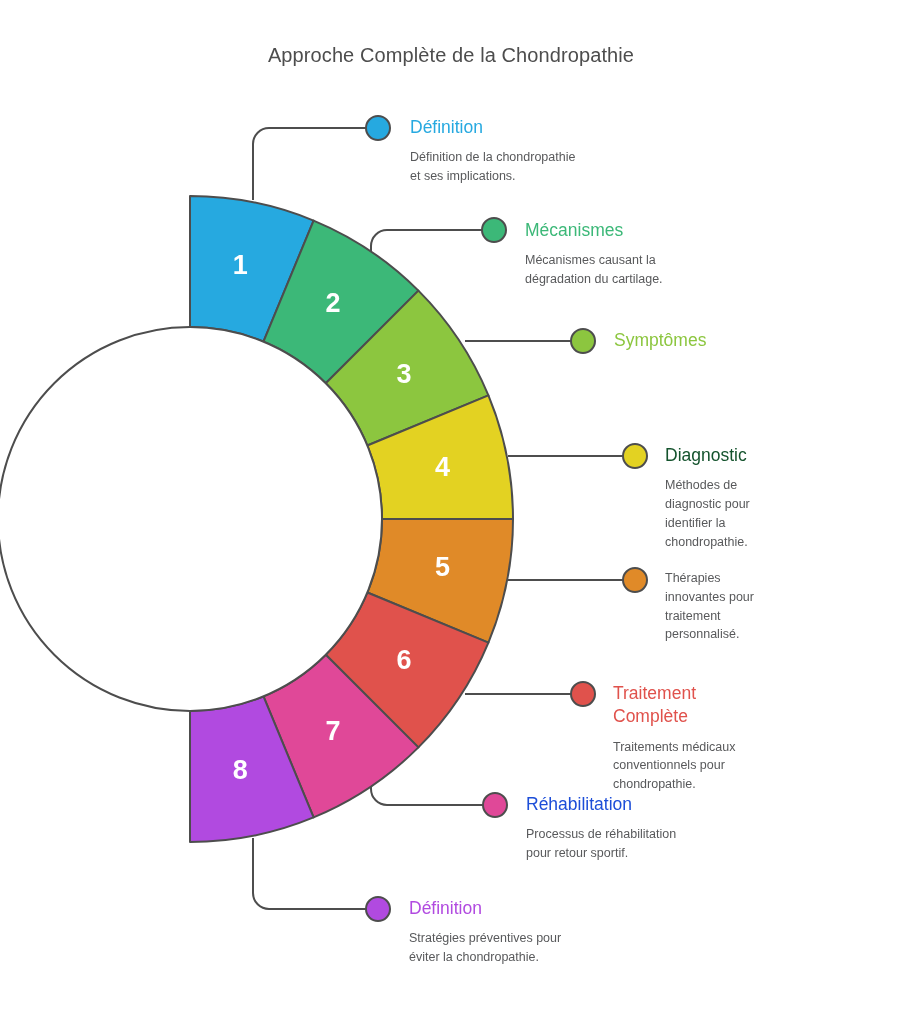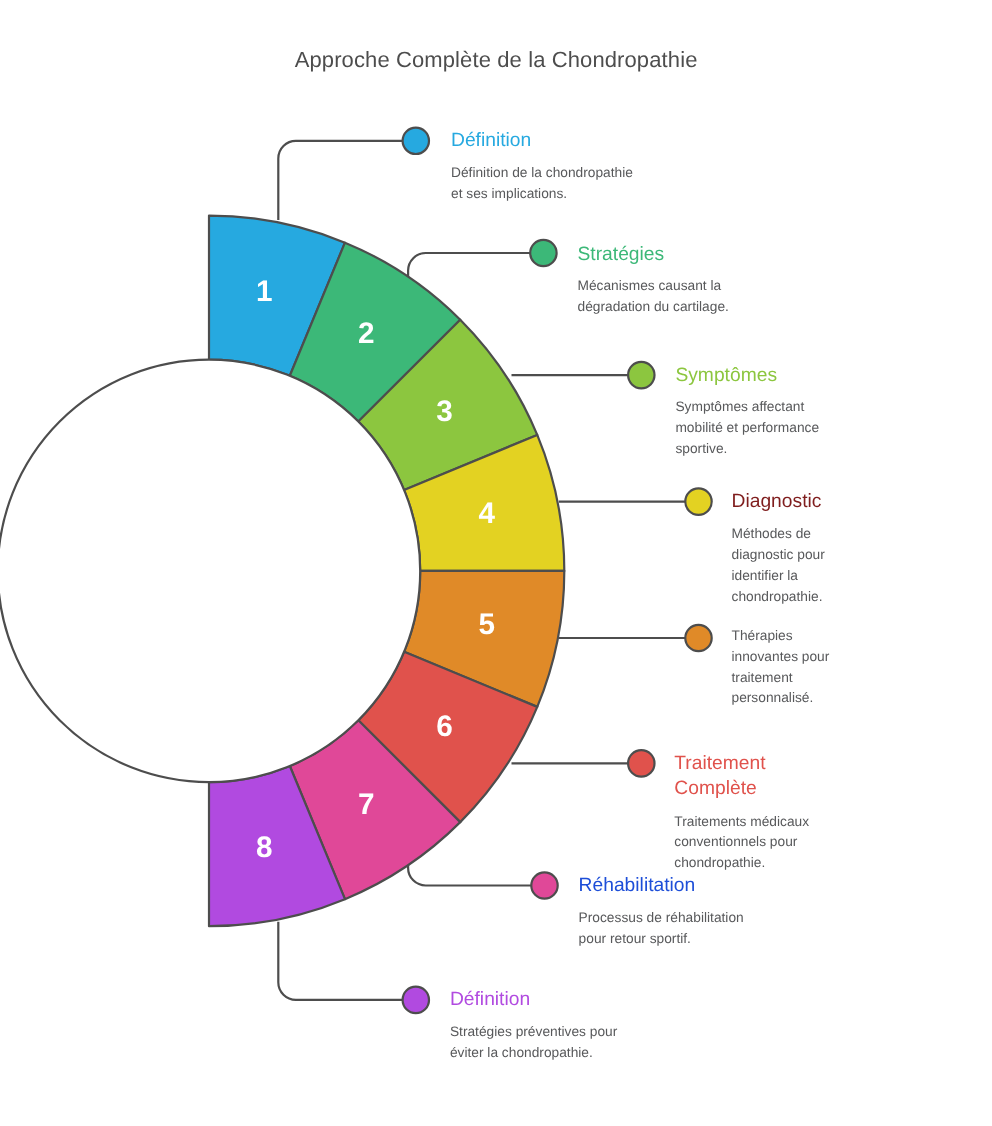--- a/index.html
+++ b/index.html
@@ -123,7 +123,7 @@
 et ses implications.</div>
       </div>
       <div class="label-block" style="left: 525px; top: 219px;">
-        <div class="label-title" style="color: rgb(60, 184, 120);">Stratégies</div>
+        <div class="label-title" style="color: rgb(60, 184, 120);">Mécanismes</div>
         <div class="label-desc">Mécanismes causant la
 dégradation du cartilage.</div>
       </div>

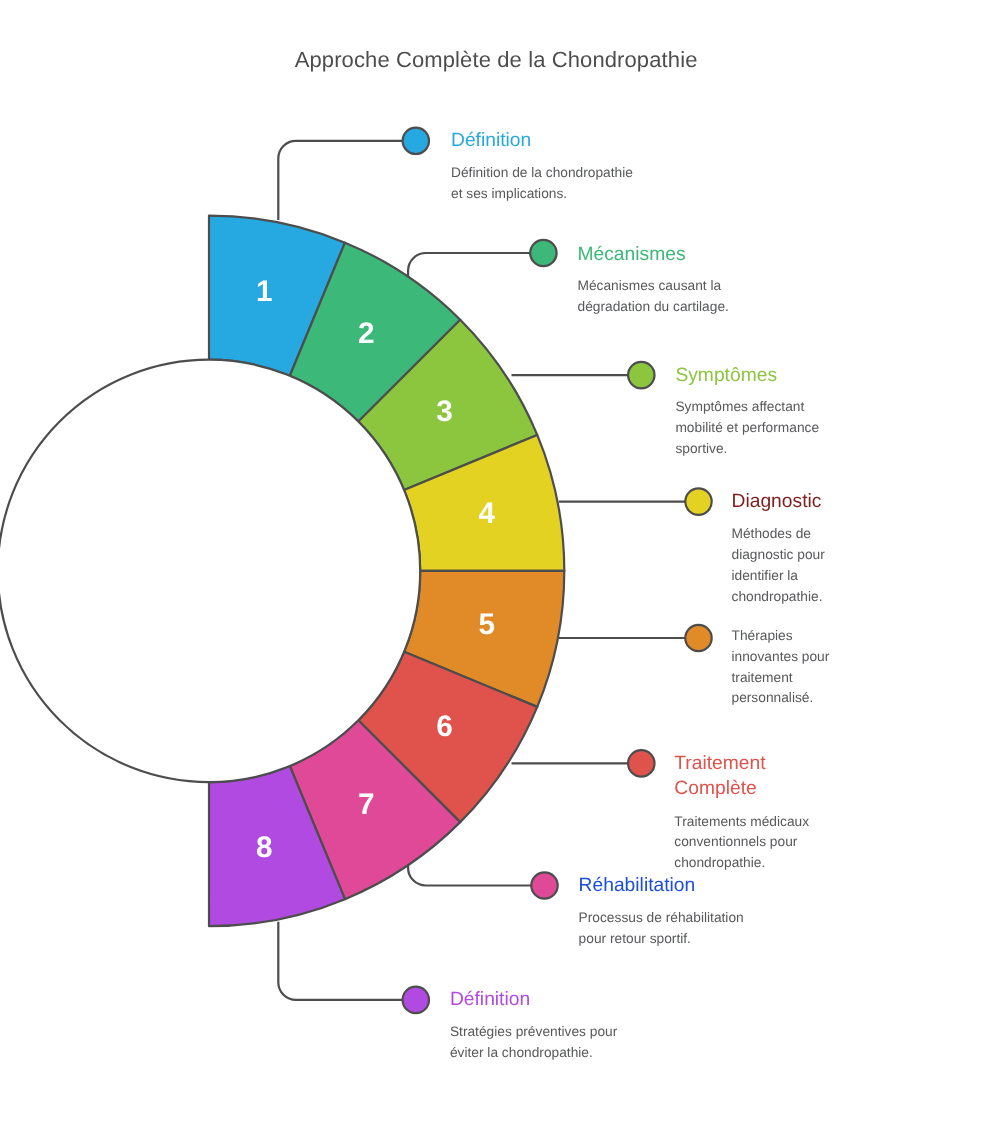--- a/index.html
+++ b/index.html
@@ -129,9 +129,6 @@
       </div>
       <div class="label-block" style="left: 614px; top: 329px;">
         <div class="label-title" style="color: rgb(140, 198, 63);">Symptômes</div>
-        <div class="label-desc">Symptômes affectant
-mobilité et performance
-sportive.</div>
       </div>
       <div class="label-block" style="left: 665px; top: 444px;">
         <div class="label-title" style="color: #7f1d1d;">Diagnostic</div>

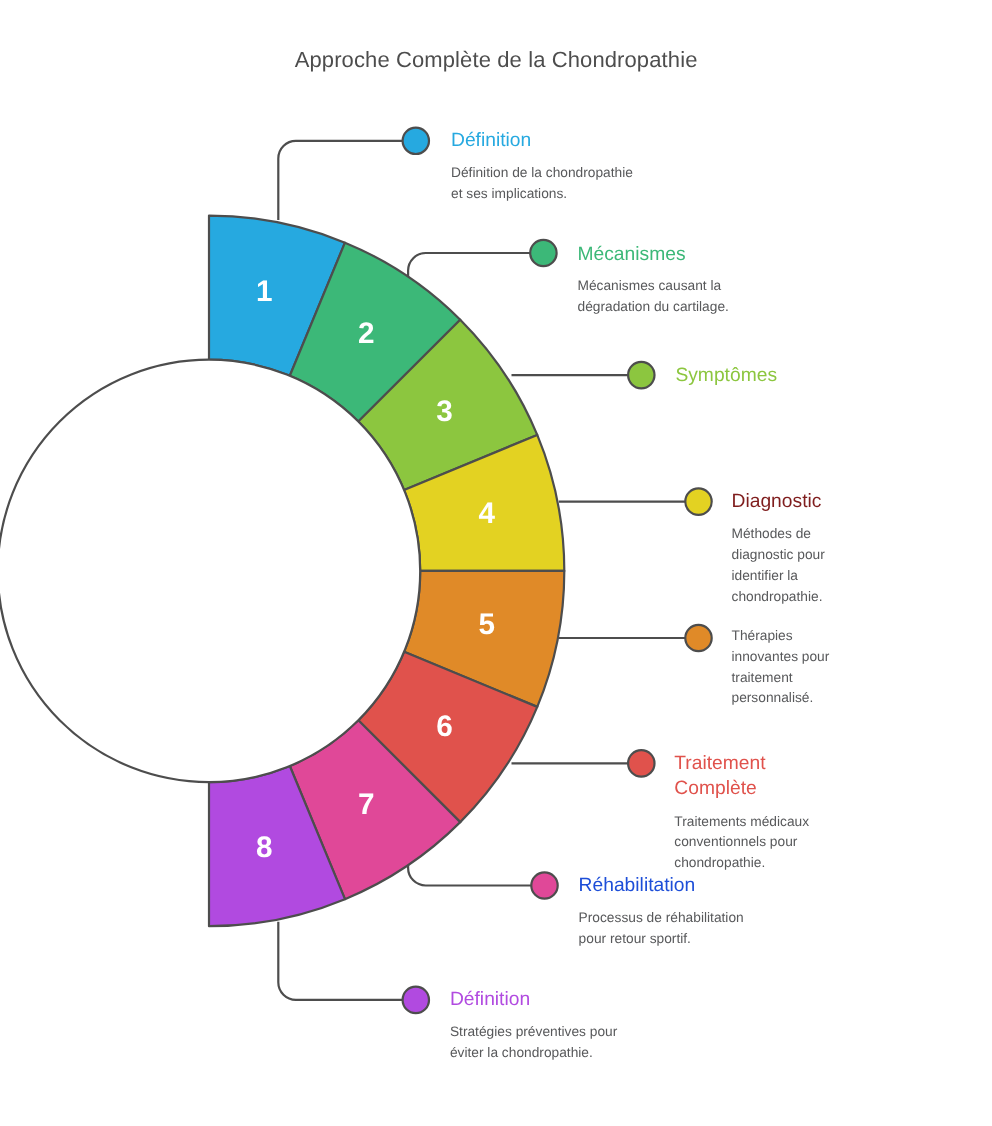--- a/index.html
+++ b/index.html
@@ -131,7 +131,7 @@
         <div class="label-title" style="color: rgb(140, 198, 63);">Symptômes</div>
       </div>
       <div class="label-block" style="left: 665px; top: 444px;">
-        <div class="label-title" style="color: #7f1d1d;">Diagnostic</div>
+        <div class="label-title" style="color: #14532d;">Diagnostic</div>
         <div class="label-desc">Méthodes de diagnostic pour
 identifier la chondropathie.</div>
       </div>

